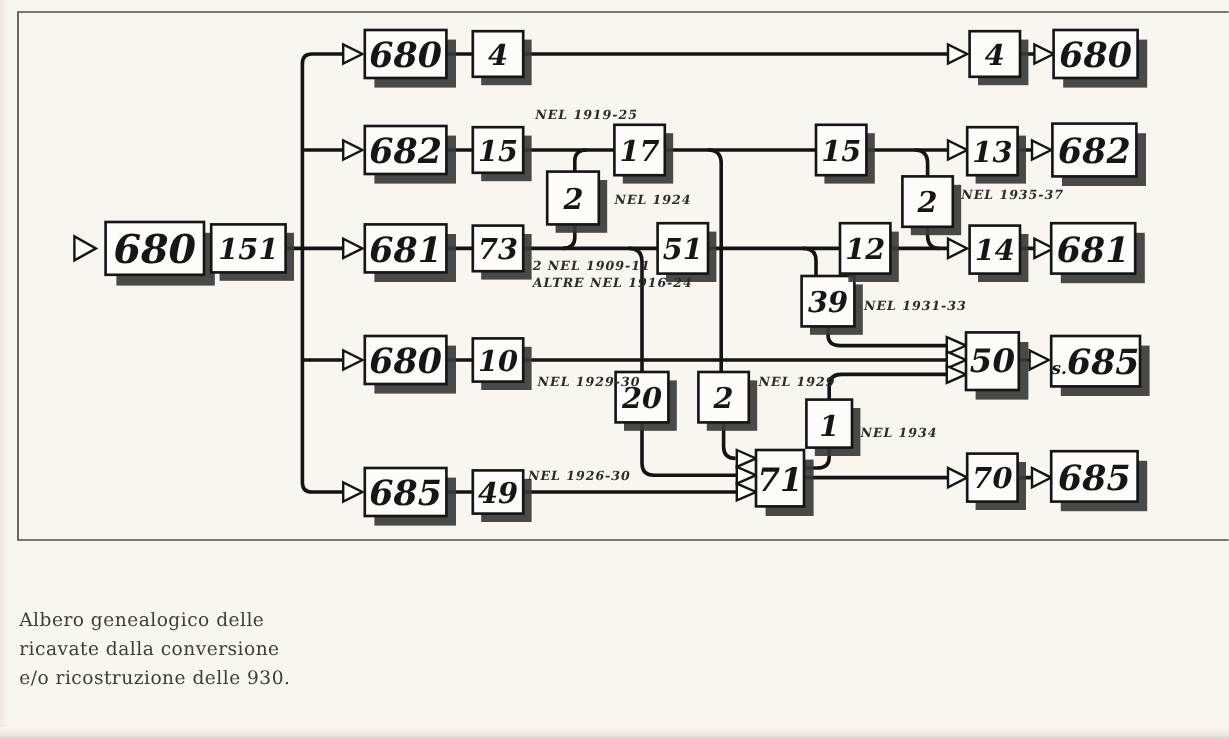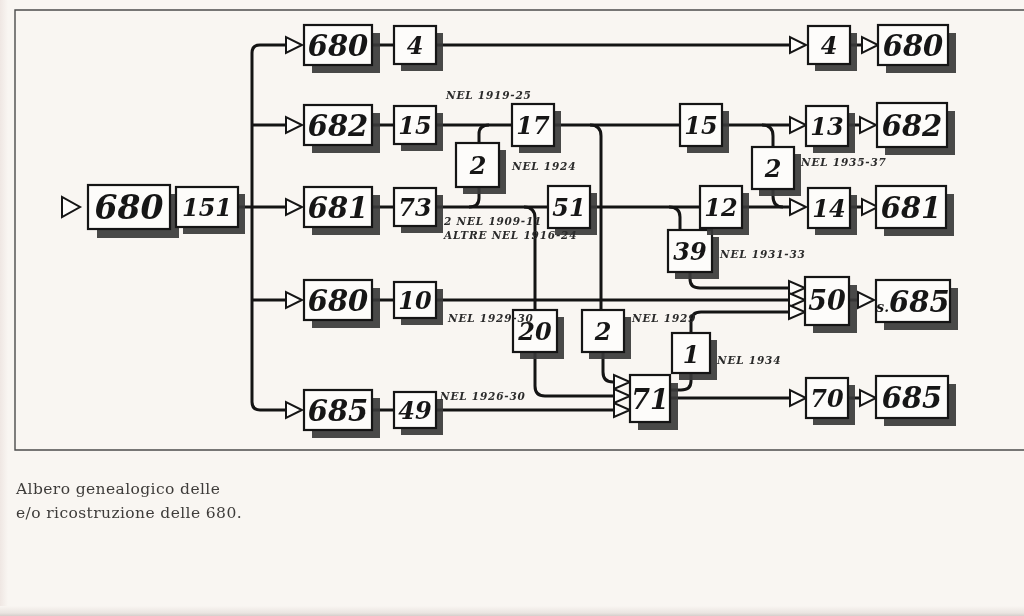--- a/index.html
+++ b/index.html
@@ -18,7 +18,7 @@
   .wire{fill:none;stroke:#141414;stroke-width:3;}
   .frame{fill:none;stroke:#4c4c4c;stroke-width:1.4;}
   .tri{fill:#fdfcfa;stroke:#151515;stroke-width:2;}
-  #caption{position:absolute;left:16px;top:477px;font-size:15.5px;line-height:24px;
+  #caption{position:absolute;left:16px;top:505px;font-size:15.5px;line-height:24px;
            color:#3e3c3a;letter-spacing:0.4px;}
   #page-edge{position:absolute;left:0;bottom:0;width:1024px;height:10px;
              background:linear-gradient(#f9f6f2,#eae4e0 70%,#d5cecb);}

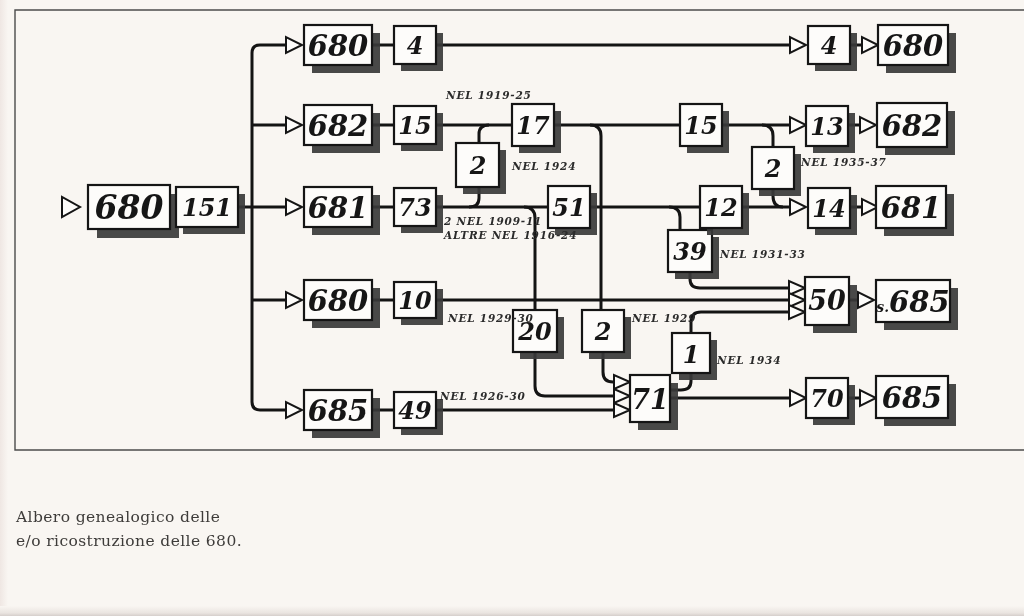--- a/index.html
+++ b/index.html
@@ -260,6 +260,7 @@
 
 <div id="caption">
   <div>Albero genealogico delle</div>
+  <div>ricavate dalla conversione</div>
   <div>e/o ricostruzione delle 680.</div>
 </div>
 

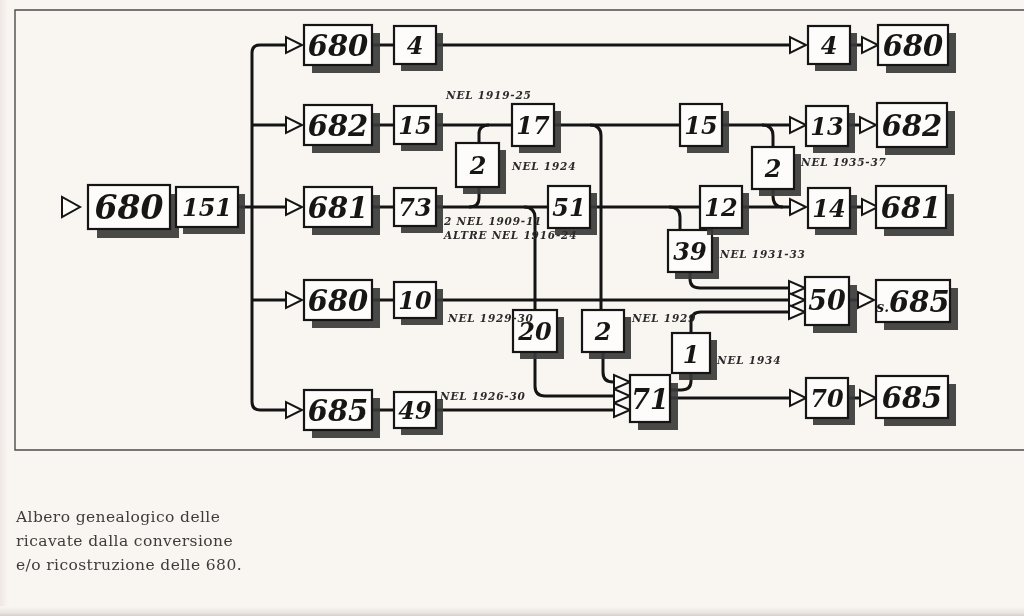--- a/index.html
+++ b/index.html
@@ -261,7 +261,7 @@
 <div id="caption">
   <div>Albero genealogico delle</div>
   <div>ricavate dalla conversione</div>
-  <div>e/o ricostruzione delle 680.</div>
+  <div>e/o ricostruzione delle 930.</div>
 </div>
 
 <div id="page-edge"></div>

